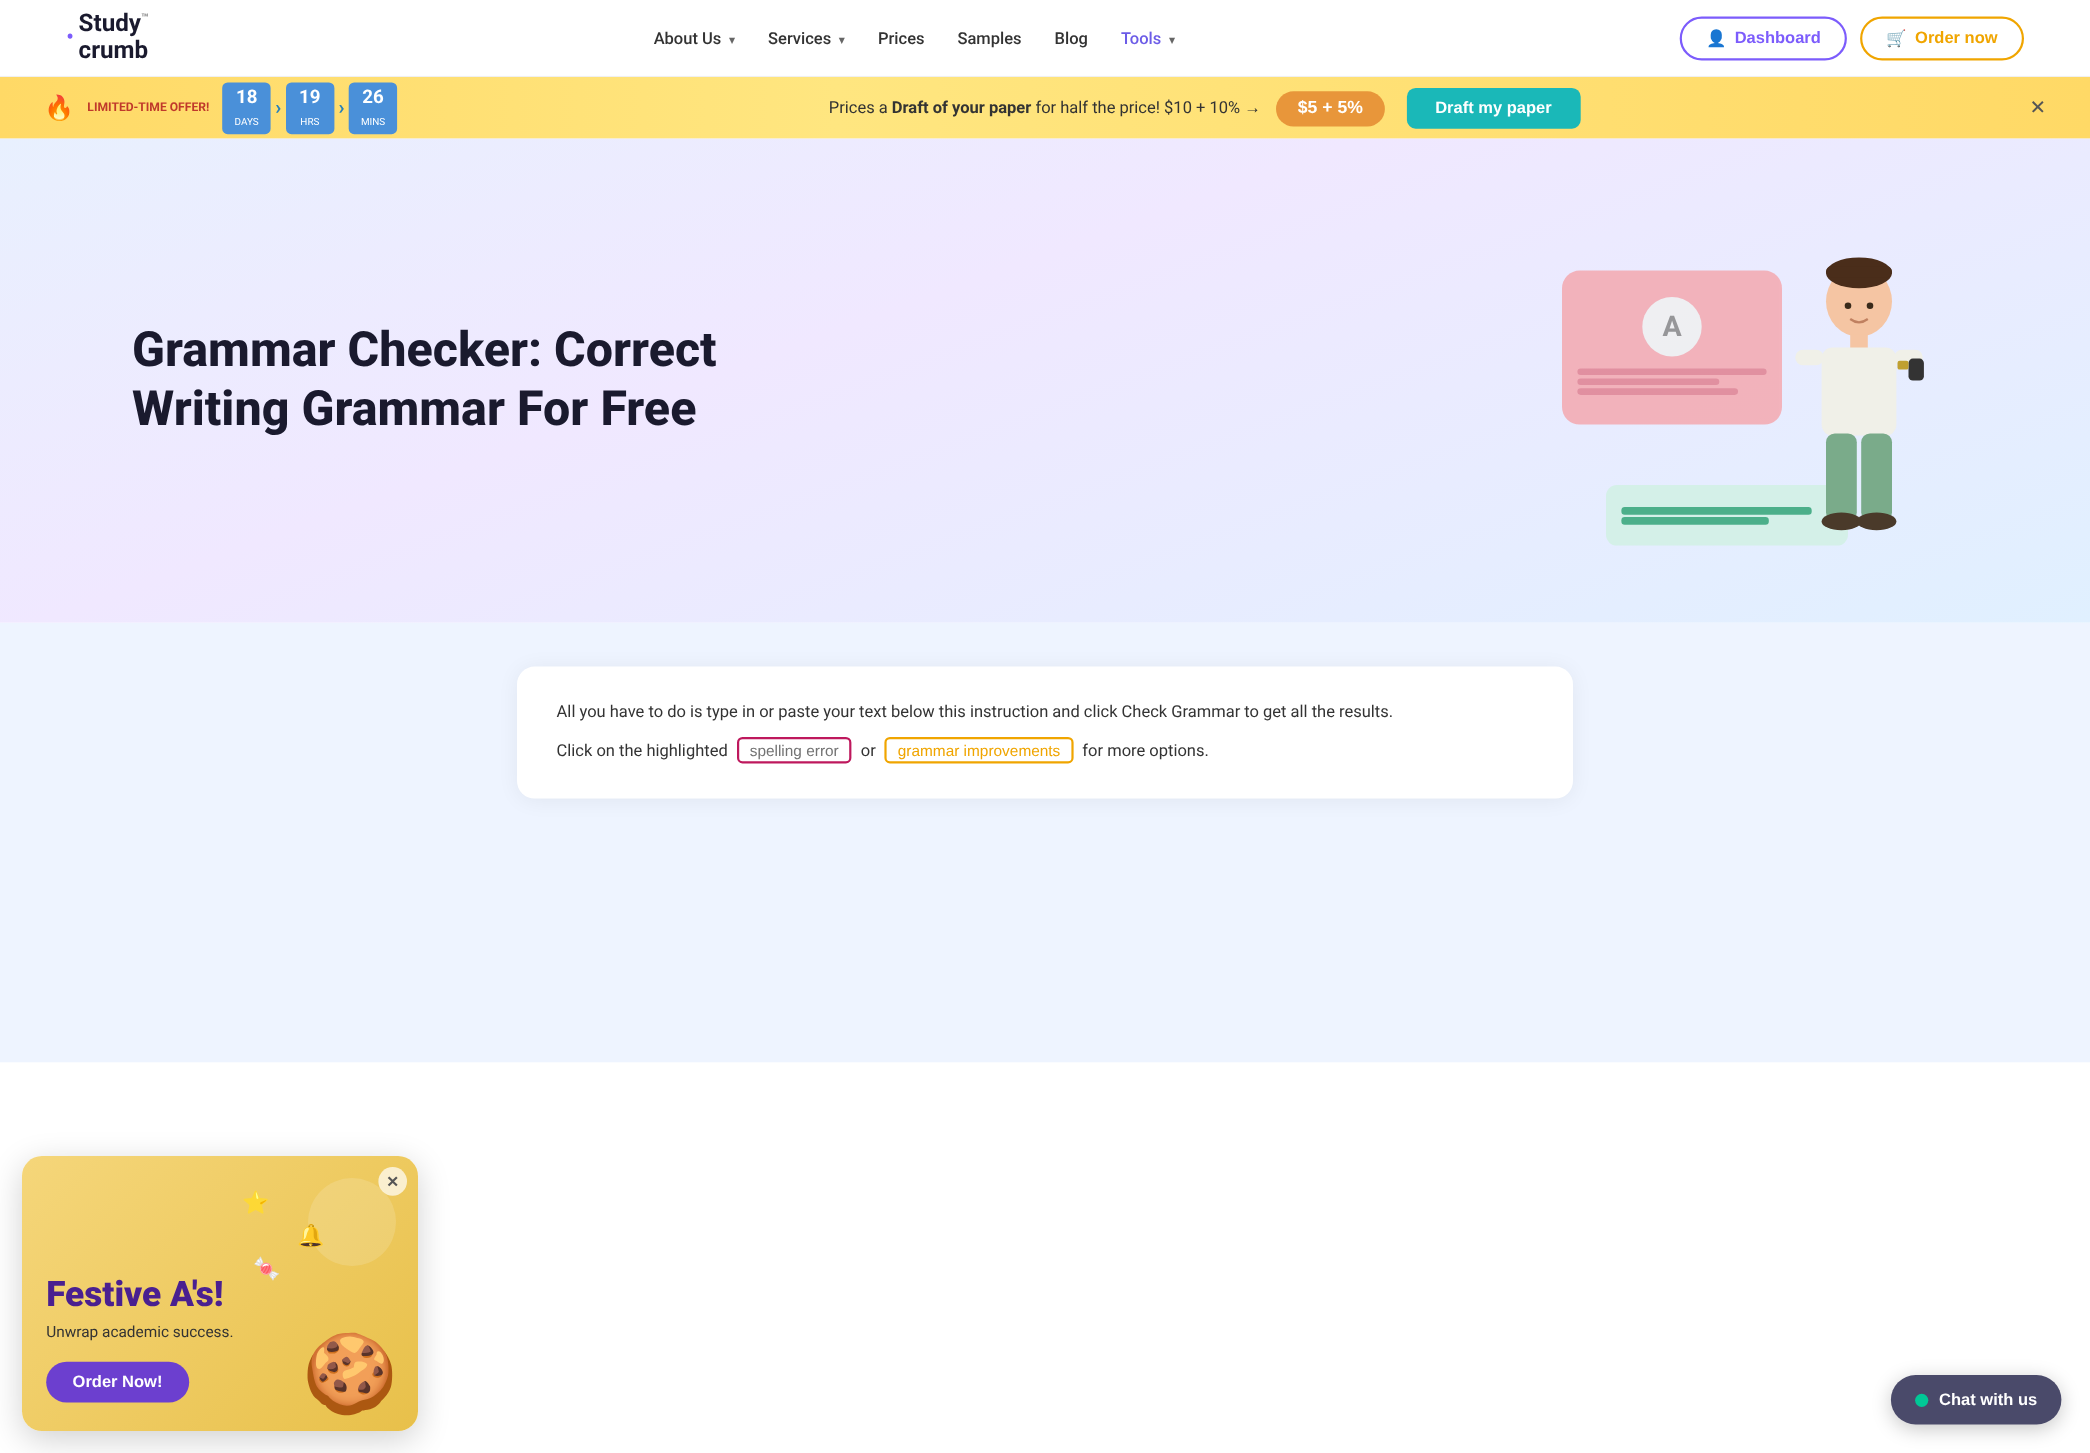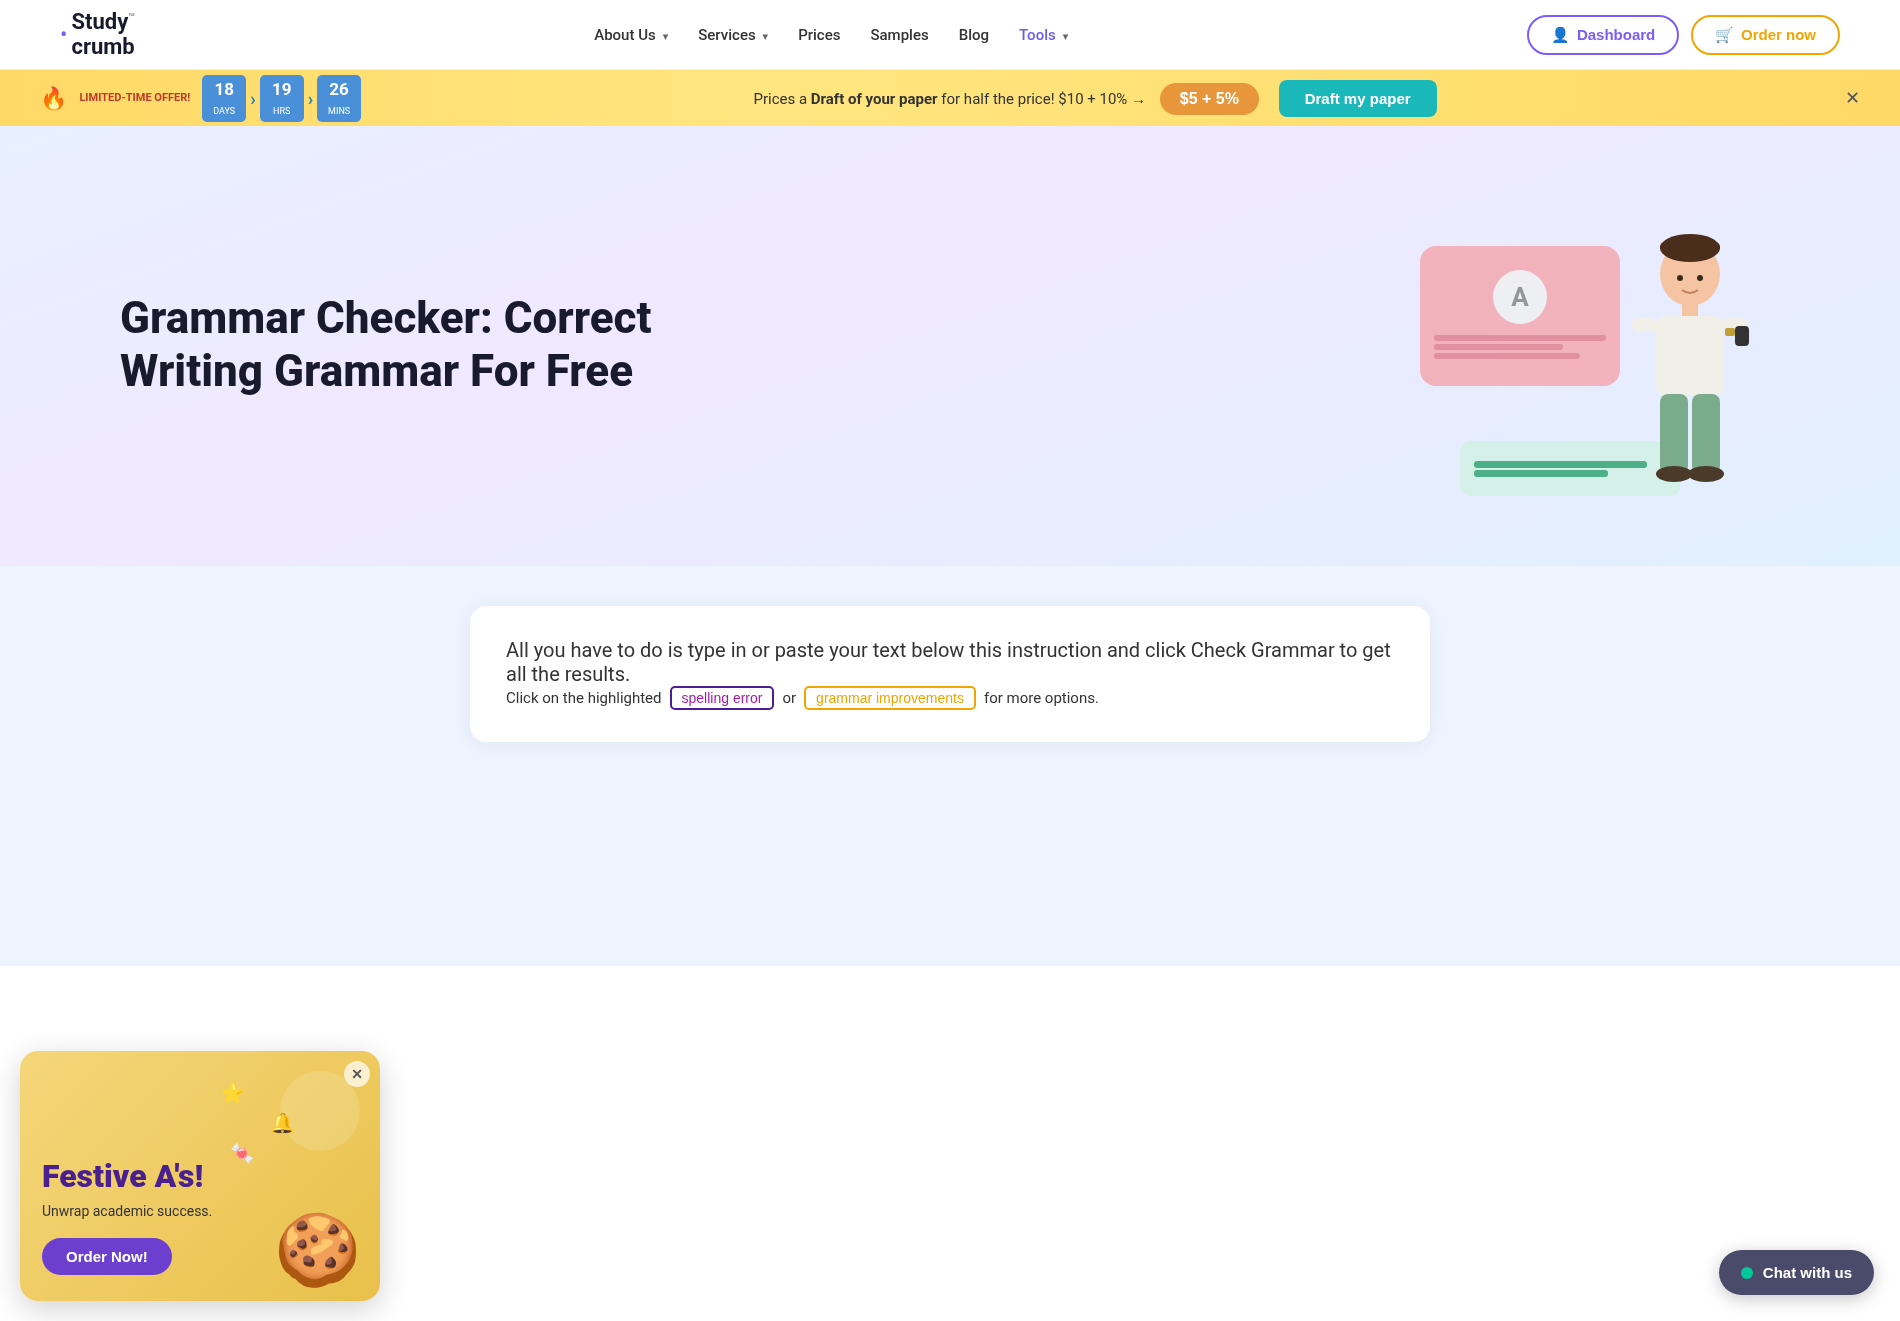--- a/index.html
+++ b/index.html
@@ -265,8 +265,9 @@
       box-shadow: 0 2px 20px rgba(0,0,0,0.06);
     }
     .grammar-instruction {
-      font-size: 20px;
+      font-size: 15px;
       color: #333;
+      margin-bottom: 14px;
     }
     .grammar-hints {
       display: flex;

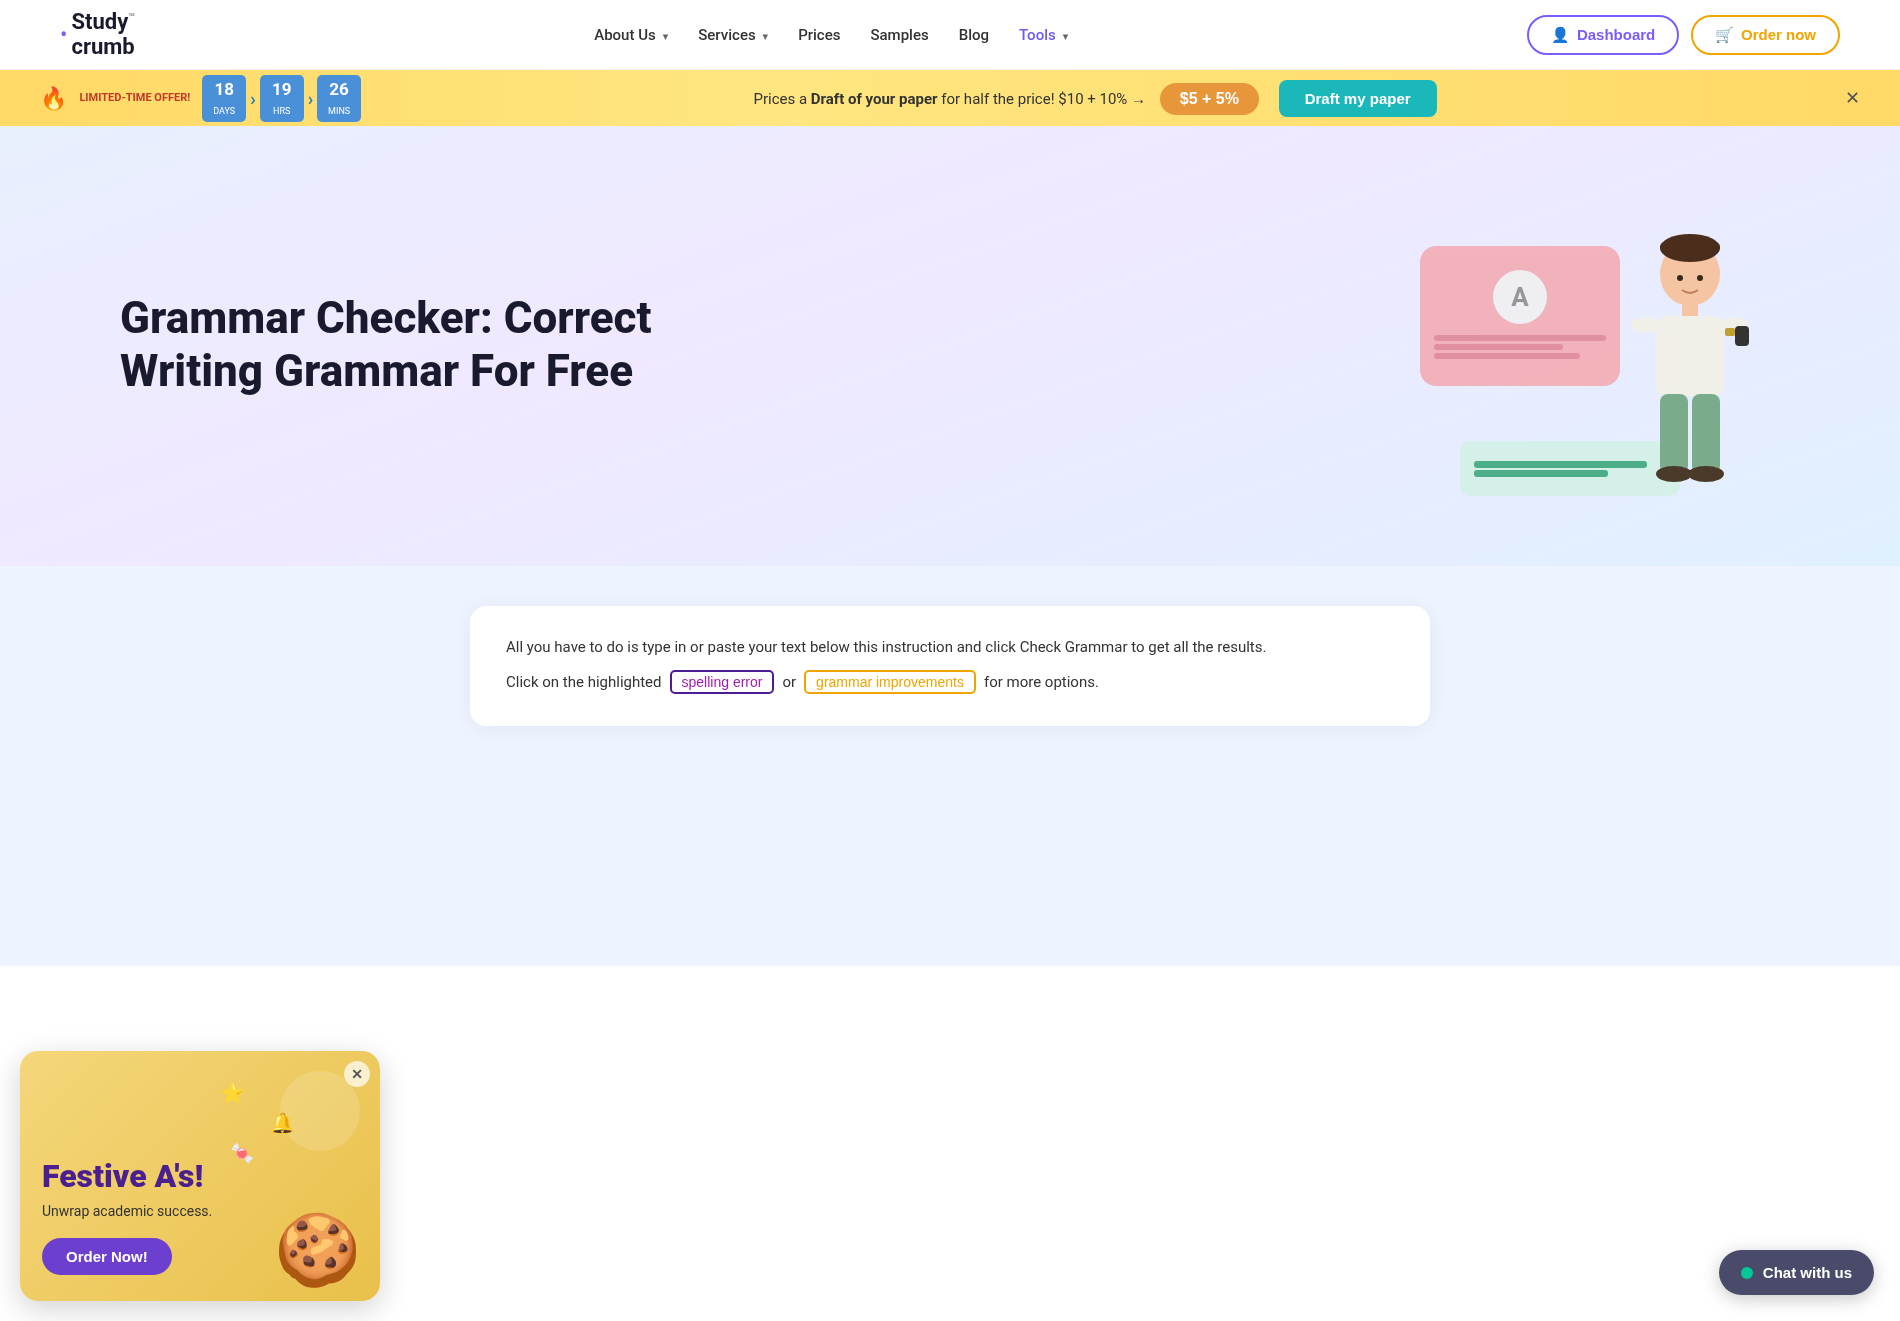--- a/index.html
+++ b/index.html
@@ -279,8 +279,8 @@
     }
     .badge-spelling {
       background: #fff;
-      border: 2px solid #4c1d95;
-      color: #a21caf;
+      border: 2px solid #be185d;
+      color: #737373;
       border-radius: 5px;
       padding: 2px 10px;
       font-size: 14px;

